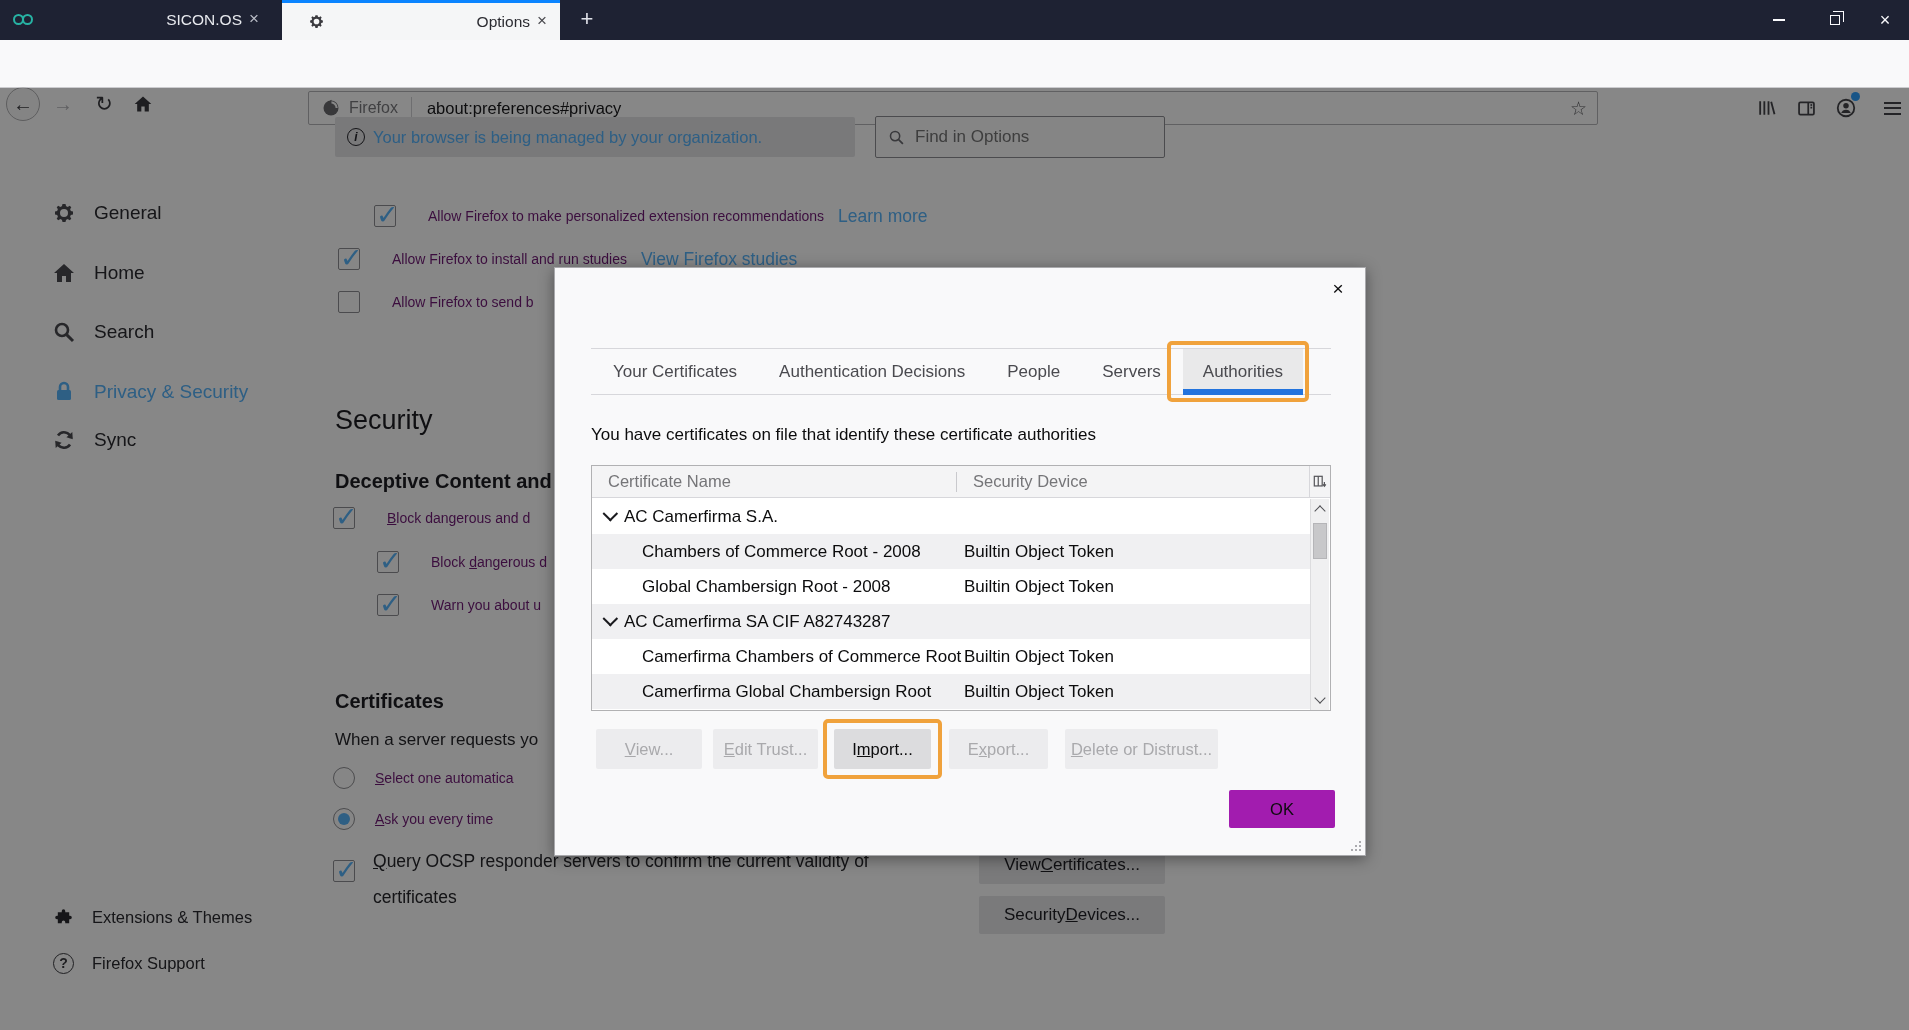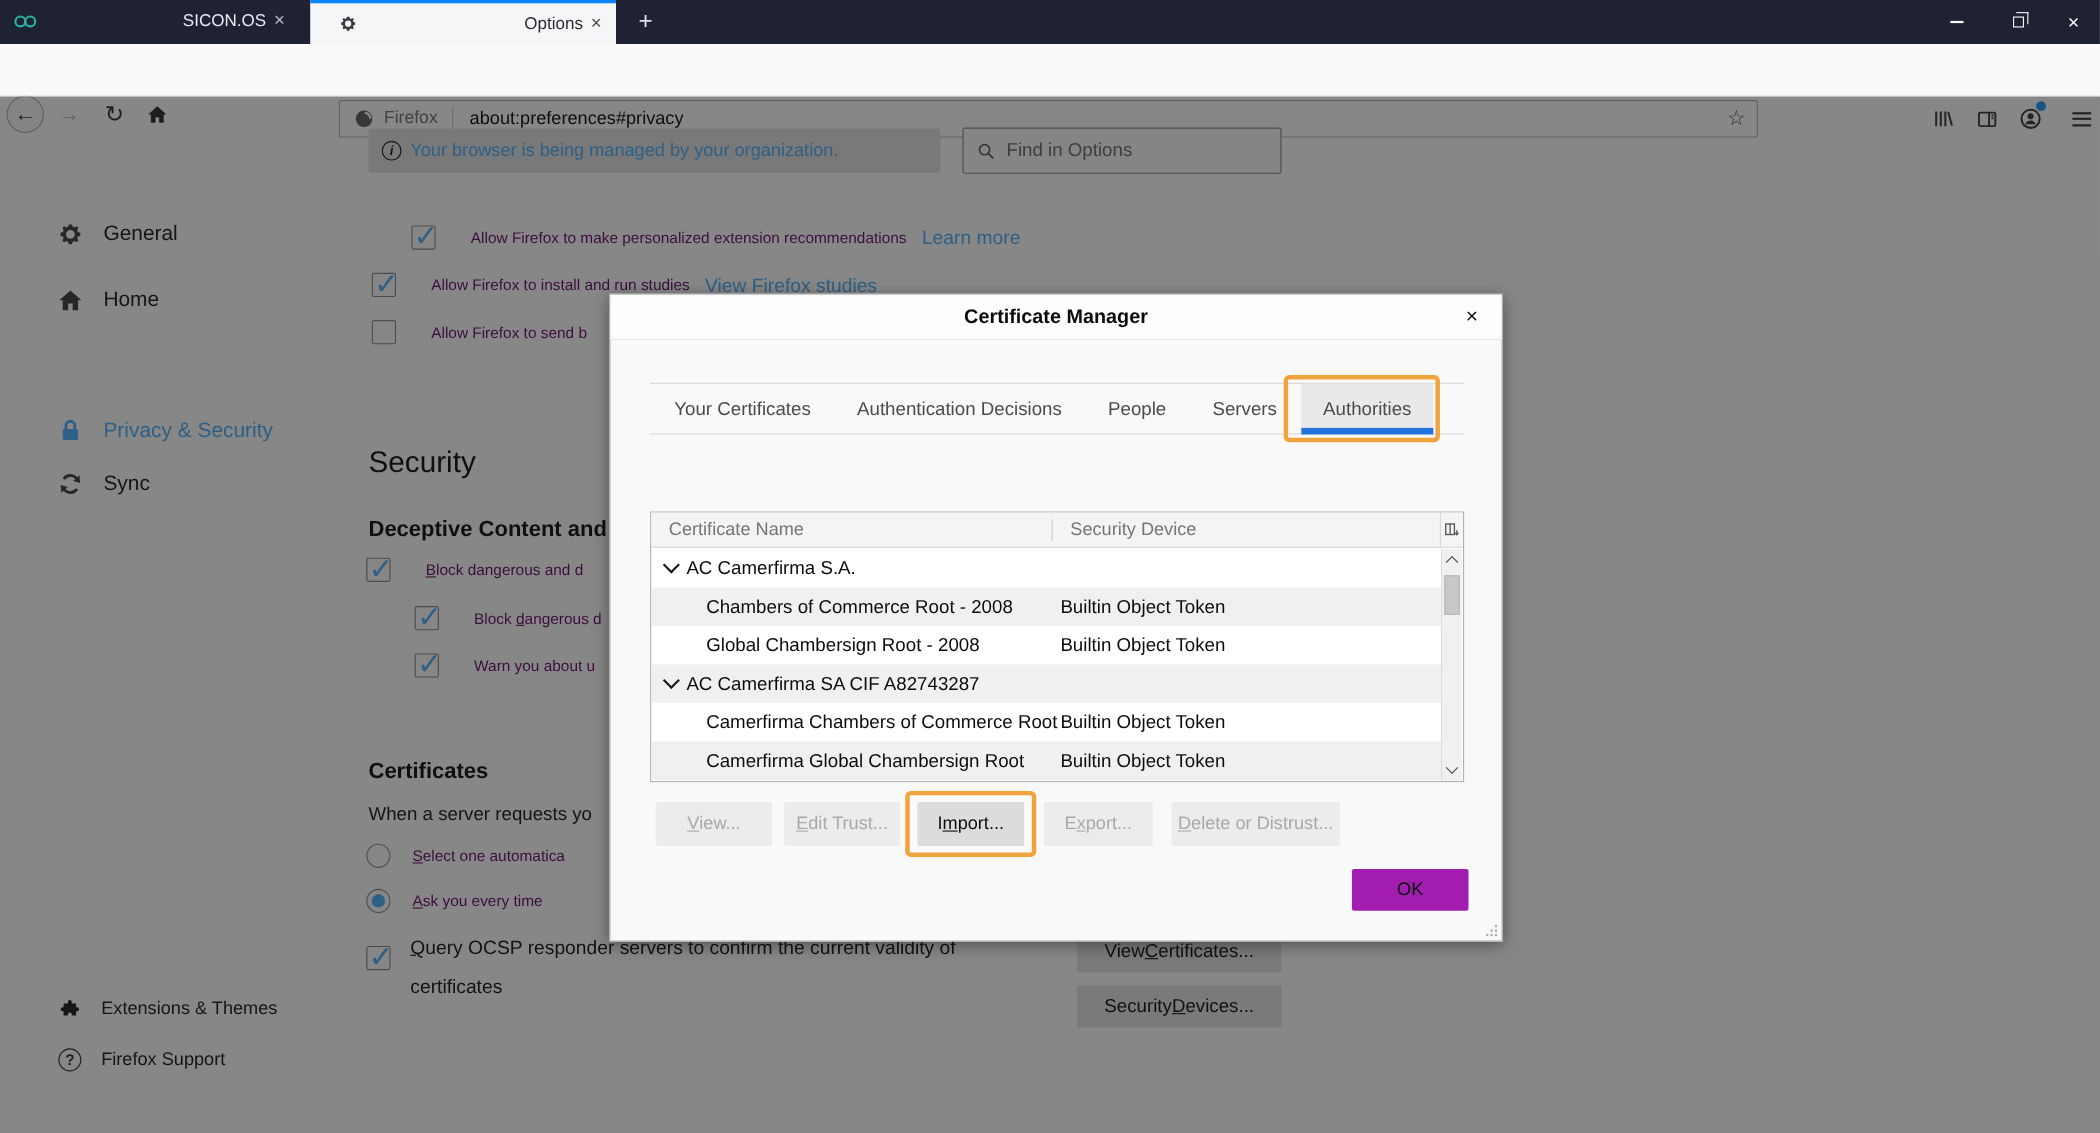--- a/index.html
+++ b/index.html
@@ -316,9 +316,6 @@
   <div class="abs overlay"></div>
 
   <div class="abs dialog">
-    <div class="abs dlg-titlebar">
-      <span class="dlg-title">Certificate Manager</span>
-    </div>
     <div class="dlg-close">×</div>
 
     <div class="abs dlg-tabs">

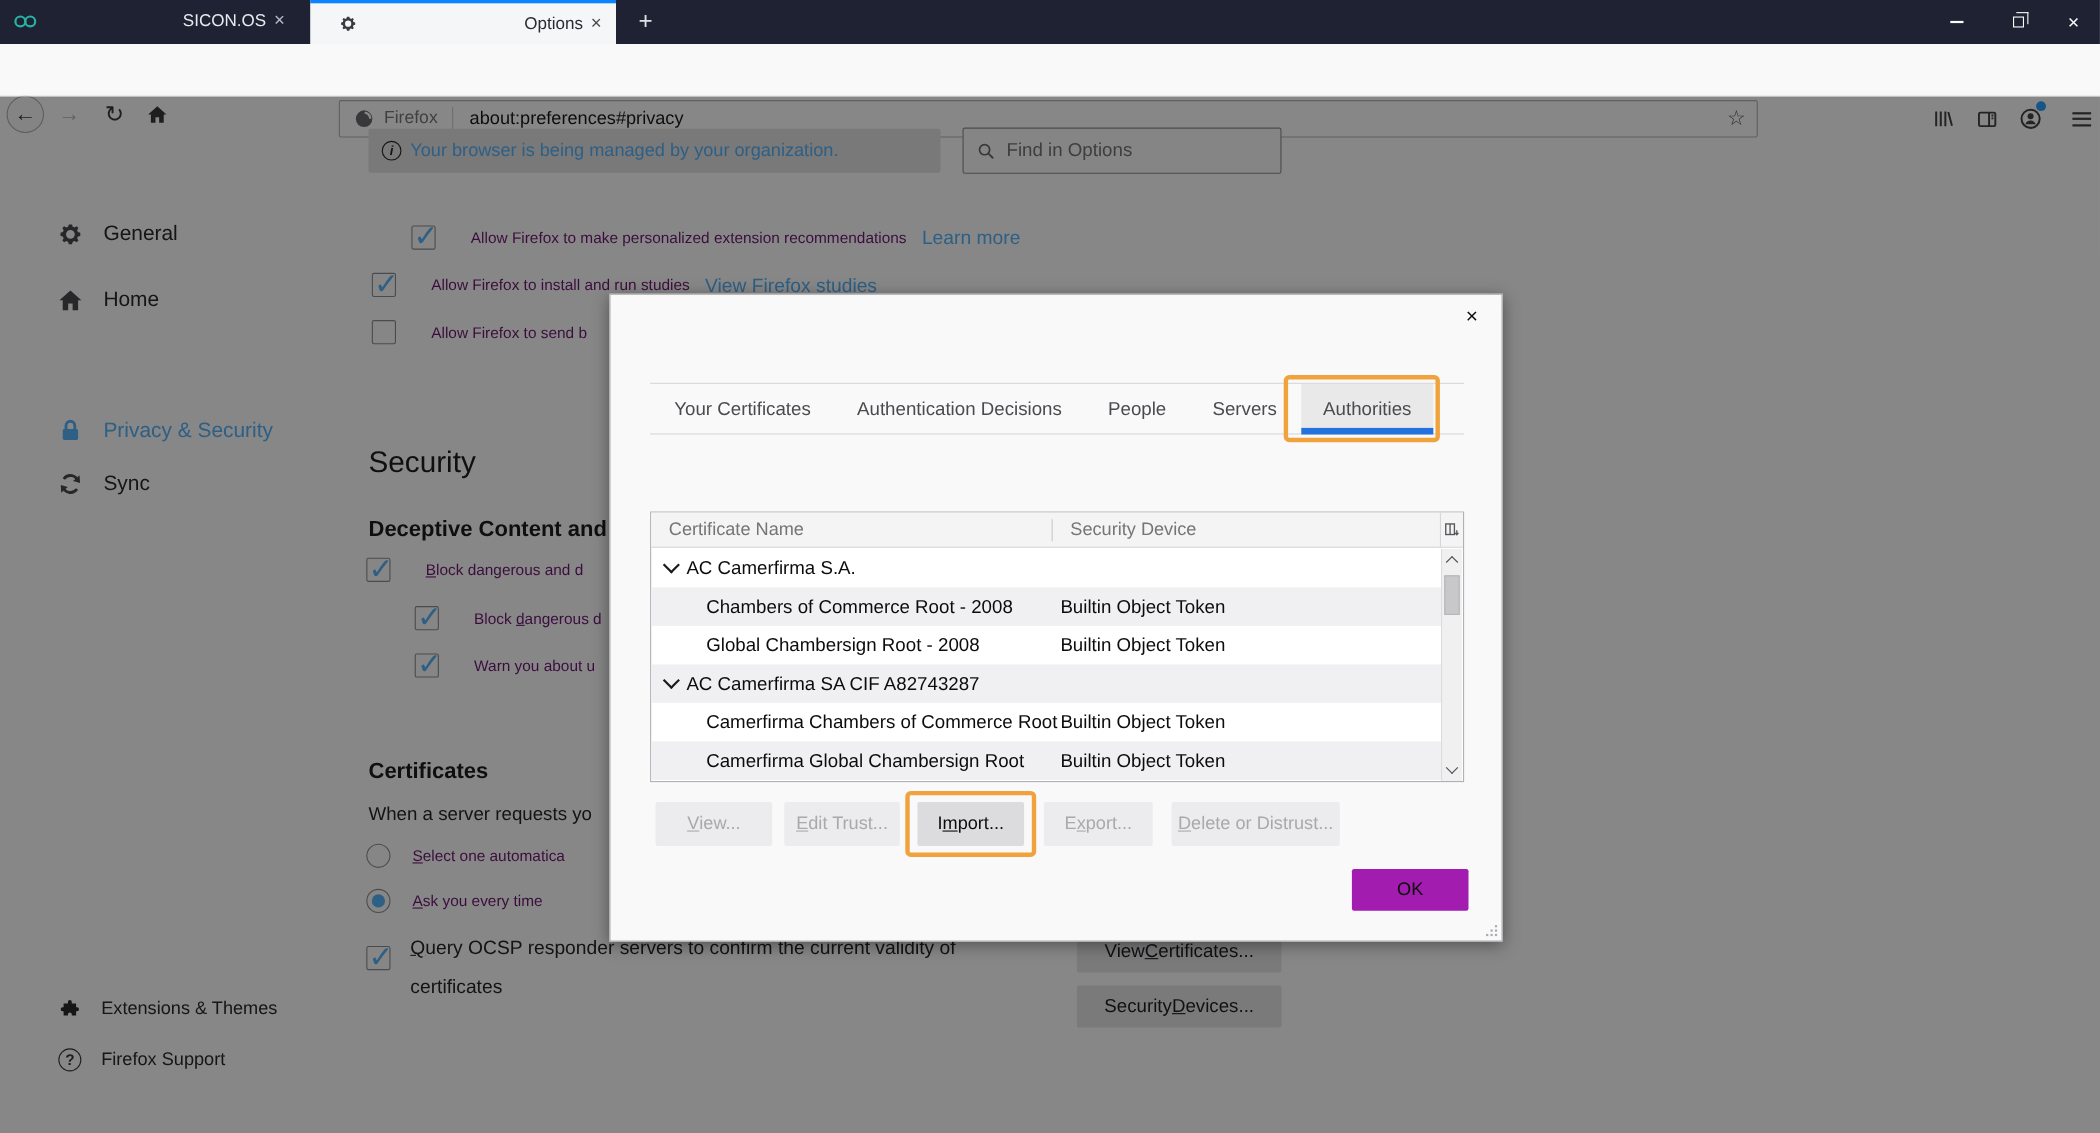--- a/index.html
+++ b/index.html
@@ -210,6 +210,15 @@
       </span>
     <span class="lbl">Home</span>
   </div>
+  <div class="abs side-row" style="top:310px;">
+    <span class="ic">
+        <svg width="24" height="24" viewBox="0 0 24 24">
+          <circle cx="10" cy="10" r="6" fill="none" stroke="currentColor" stroke-width="2.6"></circle>
+          <line x1="14.6" y1="14.6" x2="21" y2="21" stroke="currentColor" stroke-width="3"></line>
+        </svg>
+      </span>
+    <span class="lbl">Search</span>
+  </div>
   <div class="abs side-row side-sel" style="top:370px;">
     <span class="ic">
         <svg width="24" height="24" viewBox="0 0 24 24">

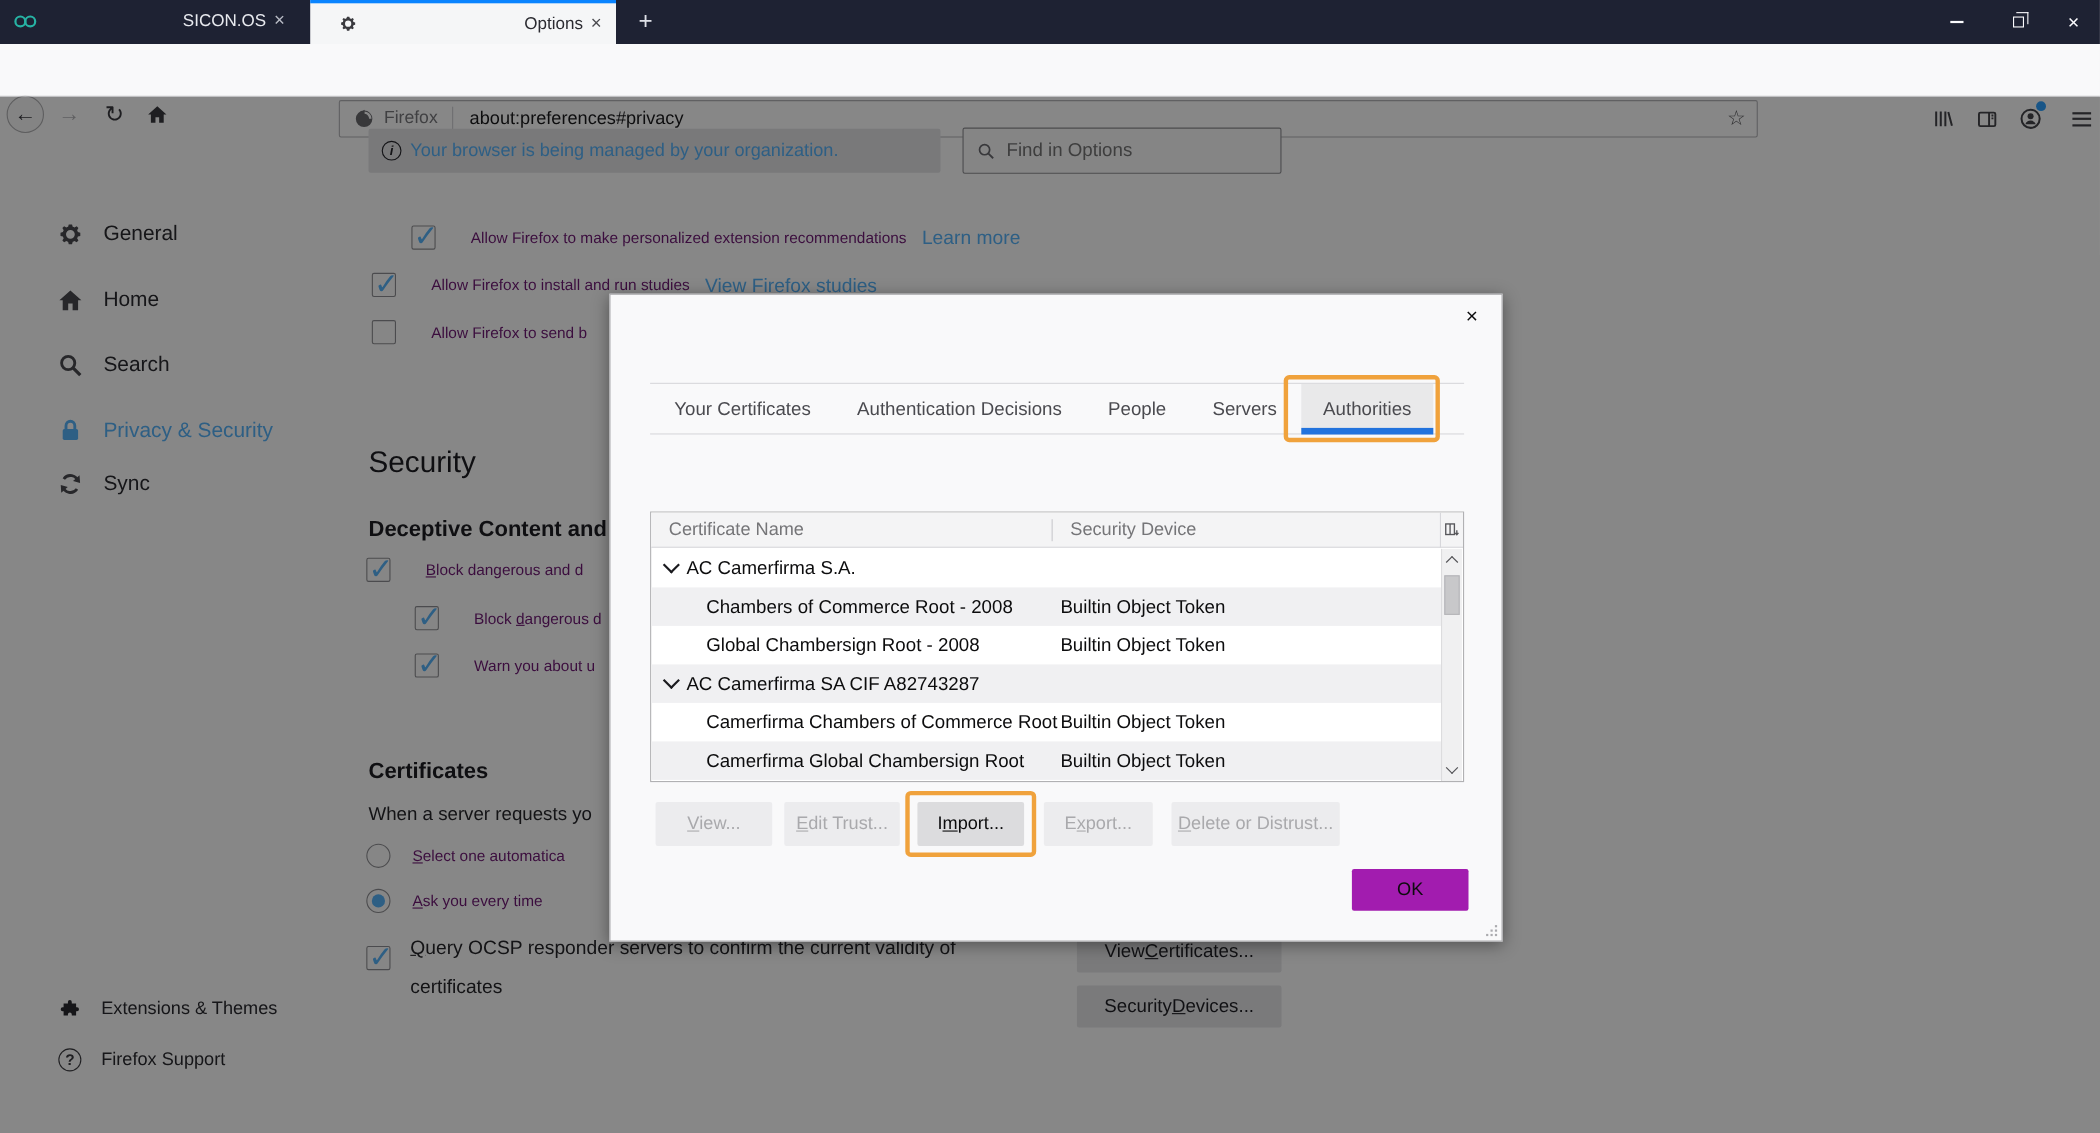--- a/index.html
+++ b/index.html
@@ -346,6 +346,7 @@
       </div>
     </div>
 
+    <div class="abs dlg-desc">You have certificates on file that identify these certificate authorities</div>
 
     <div class="abs ctable">
       <div class="abs chead">

